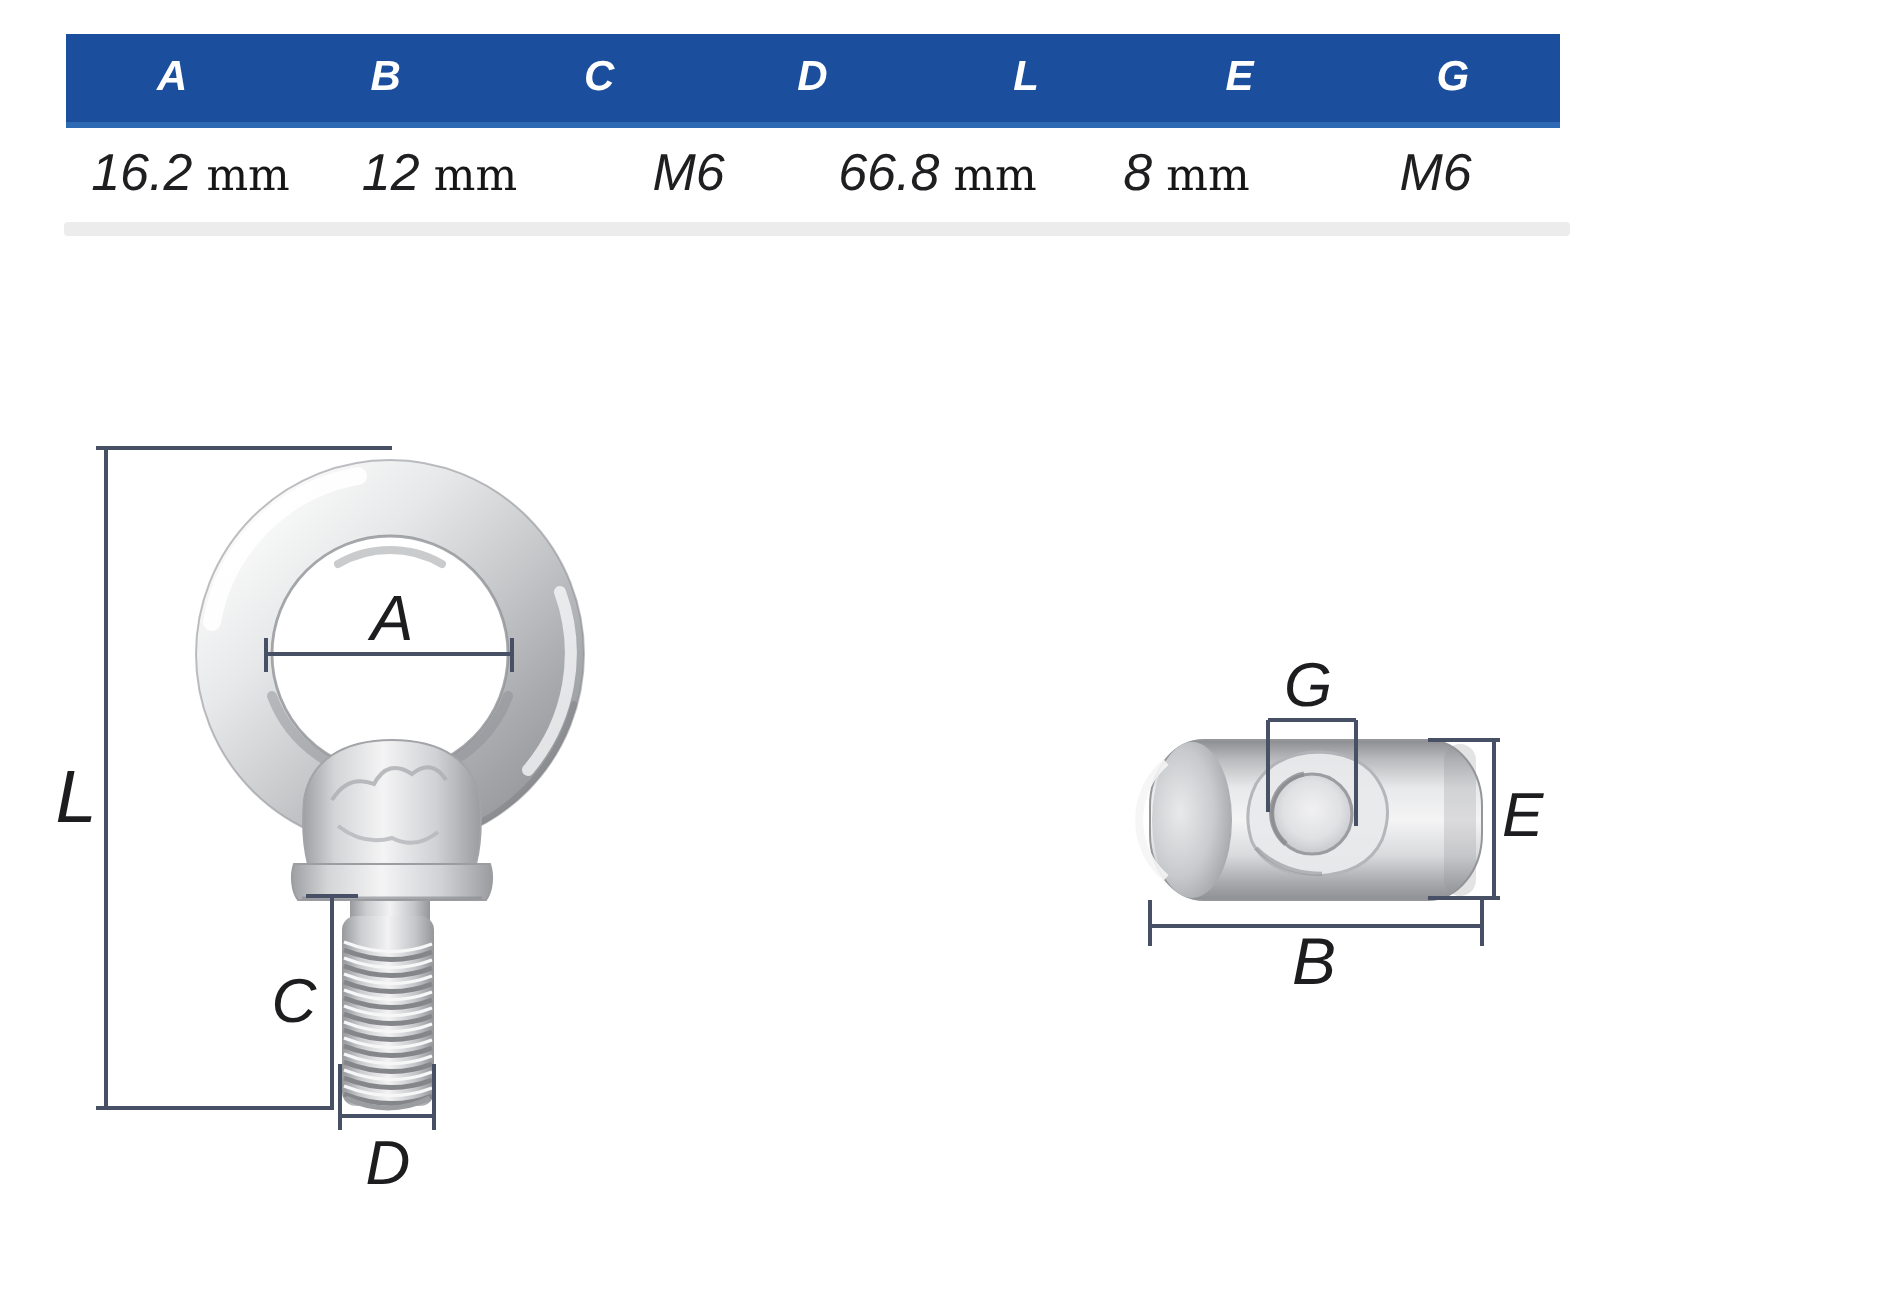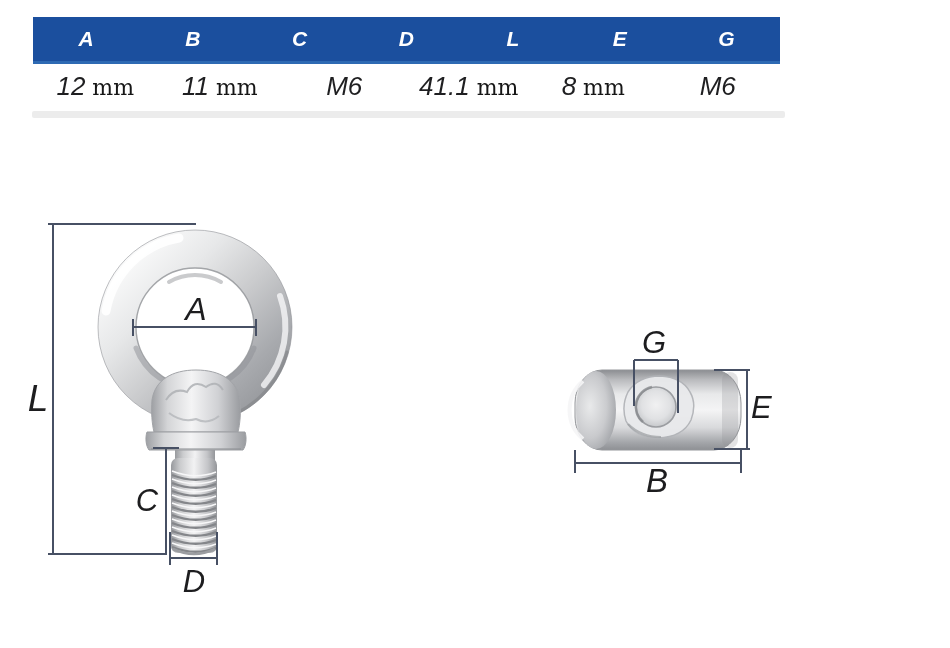--- a/index.html
+++ b/index.html
@@ -54,6 +54,7 @@
     <div class="hcell">G</div>
   </div>
   <div class="spec-values">
+    <div class="vcell"><span class="num">16.2</span><span class="unit">mm</span></div>
     <div class="vcell"><span class="num">12</span><span class="unit">mm</span></div>
     <div class="vcell"><span class="num">11</span><span class="unit">mm</span></div>
     <div class="vcell"><span class="num">M6</span></div>

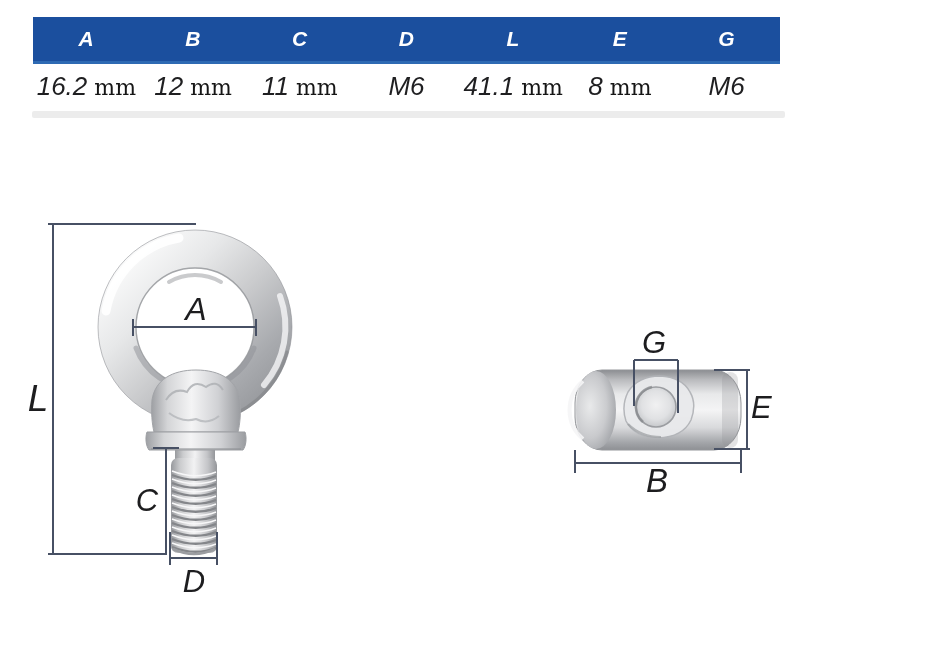--- a/index.html
+++ b/index.html
@@ -56,7 +56,6 @@
   <div class="spec-values">
     <div class="vcell"><span class="num">16.2</span><span class="unit">mm</span></div>
     <div class="vcell"><span class="num">12</span><span class="unit">mm</span></div>
-    <div class="vcell"><span class="num">11</span><span class="unit">mm</span></div>
     <div class="vcell"><span class="num">M6</span></div>
     <div class="vcell"><span class="num">41.1</span><span class="unit">mm</span></div>
     <div class="vcell"><span class="num">8</span><span class="unit">mm</span></div>

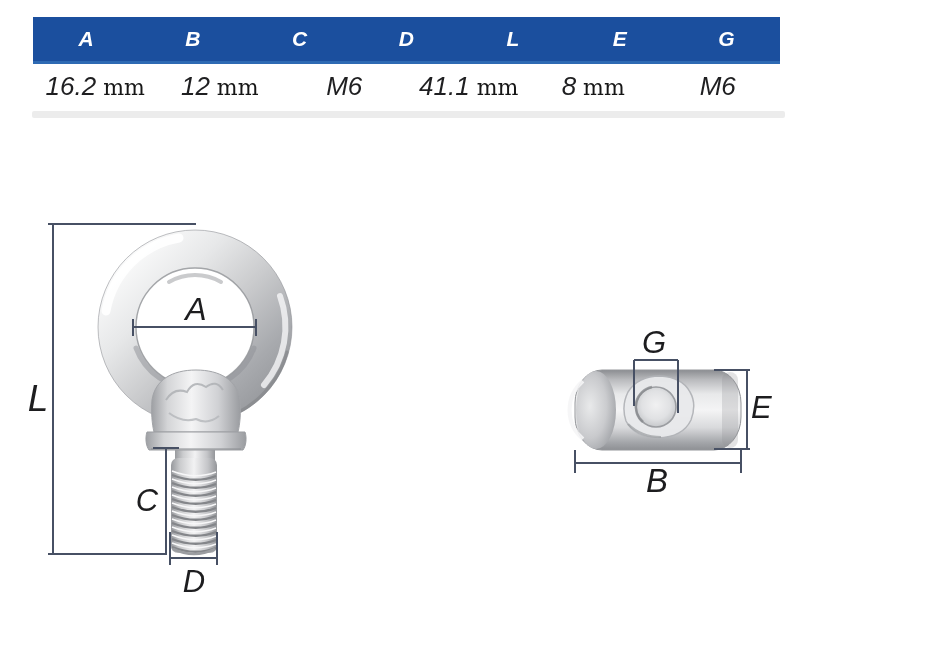--- a/index.html
+++ b/index.html
@@ -57,7 +57,7 @@
     <div class="vcell"><span class="num">16.2</span><span class="unit">mm</span></div>
     <div class="vcell"><span class="num">12</span><span class="unit">mm</span></div>
     <div class="vcell"><span class="num">M6</span></div>
-    <div class="vcell"><span class="num">41.1</span><span class="unit">mm</span></div>
+    <div class="vcell"><span class="num">66.8</span><span class="unit">mm</span></div>
     <div class="vcell"><span class="num">8</span><span class="unit">mm</span></div>
     <div class="vcell"><span class="num">M6</span></div>
   </div>

